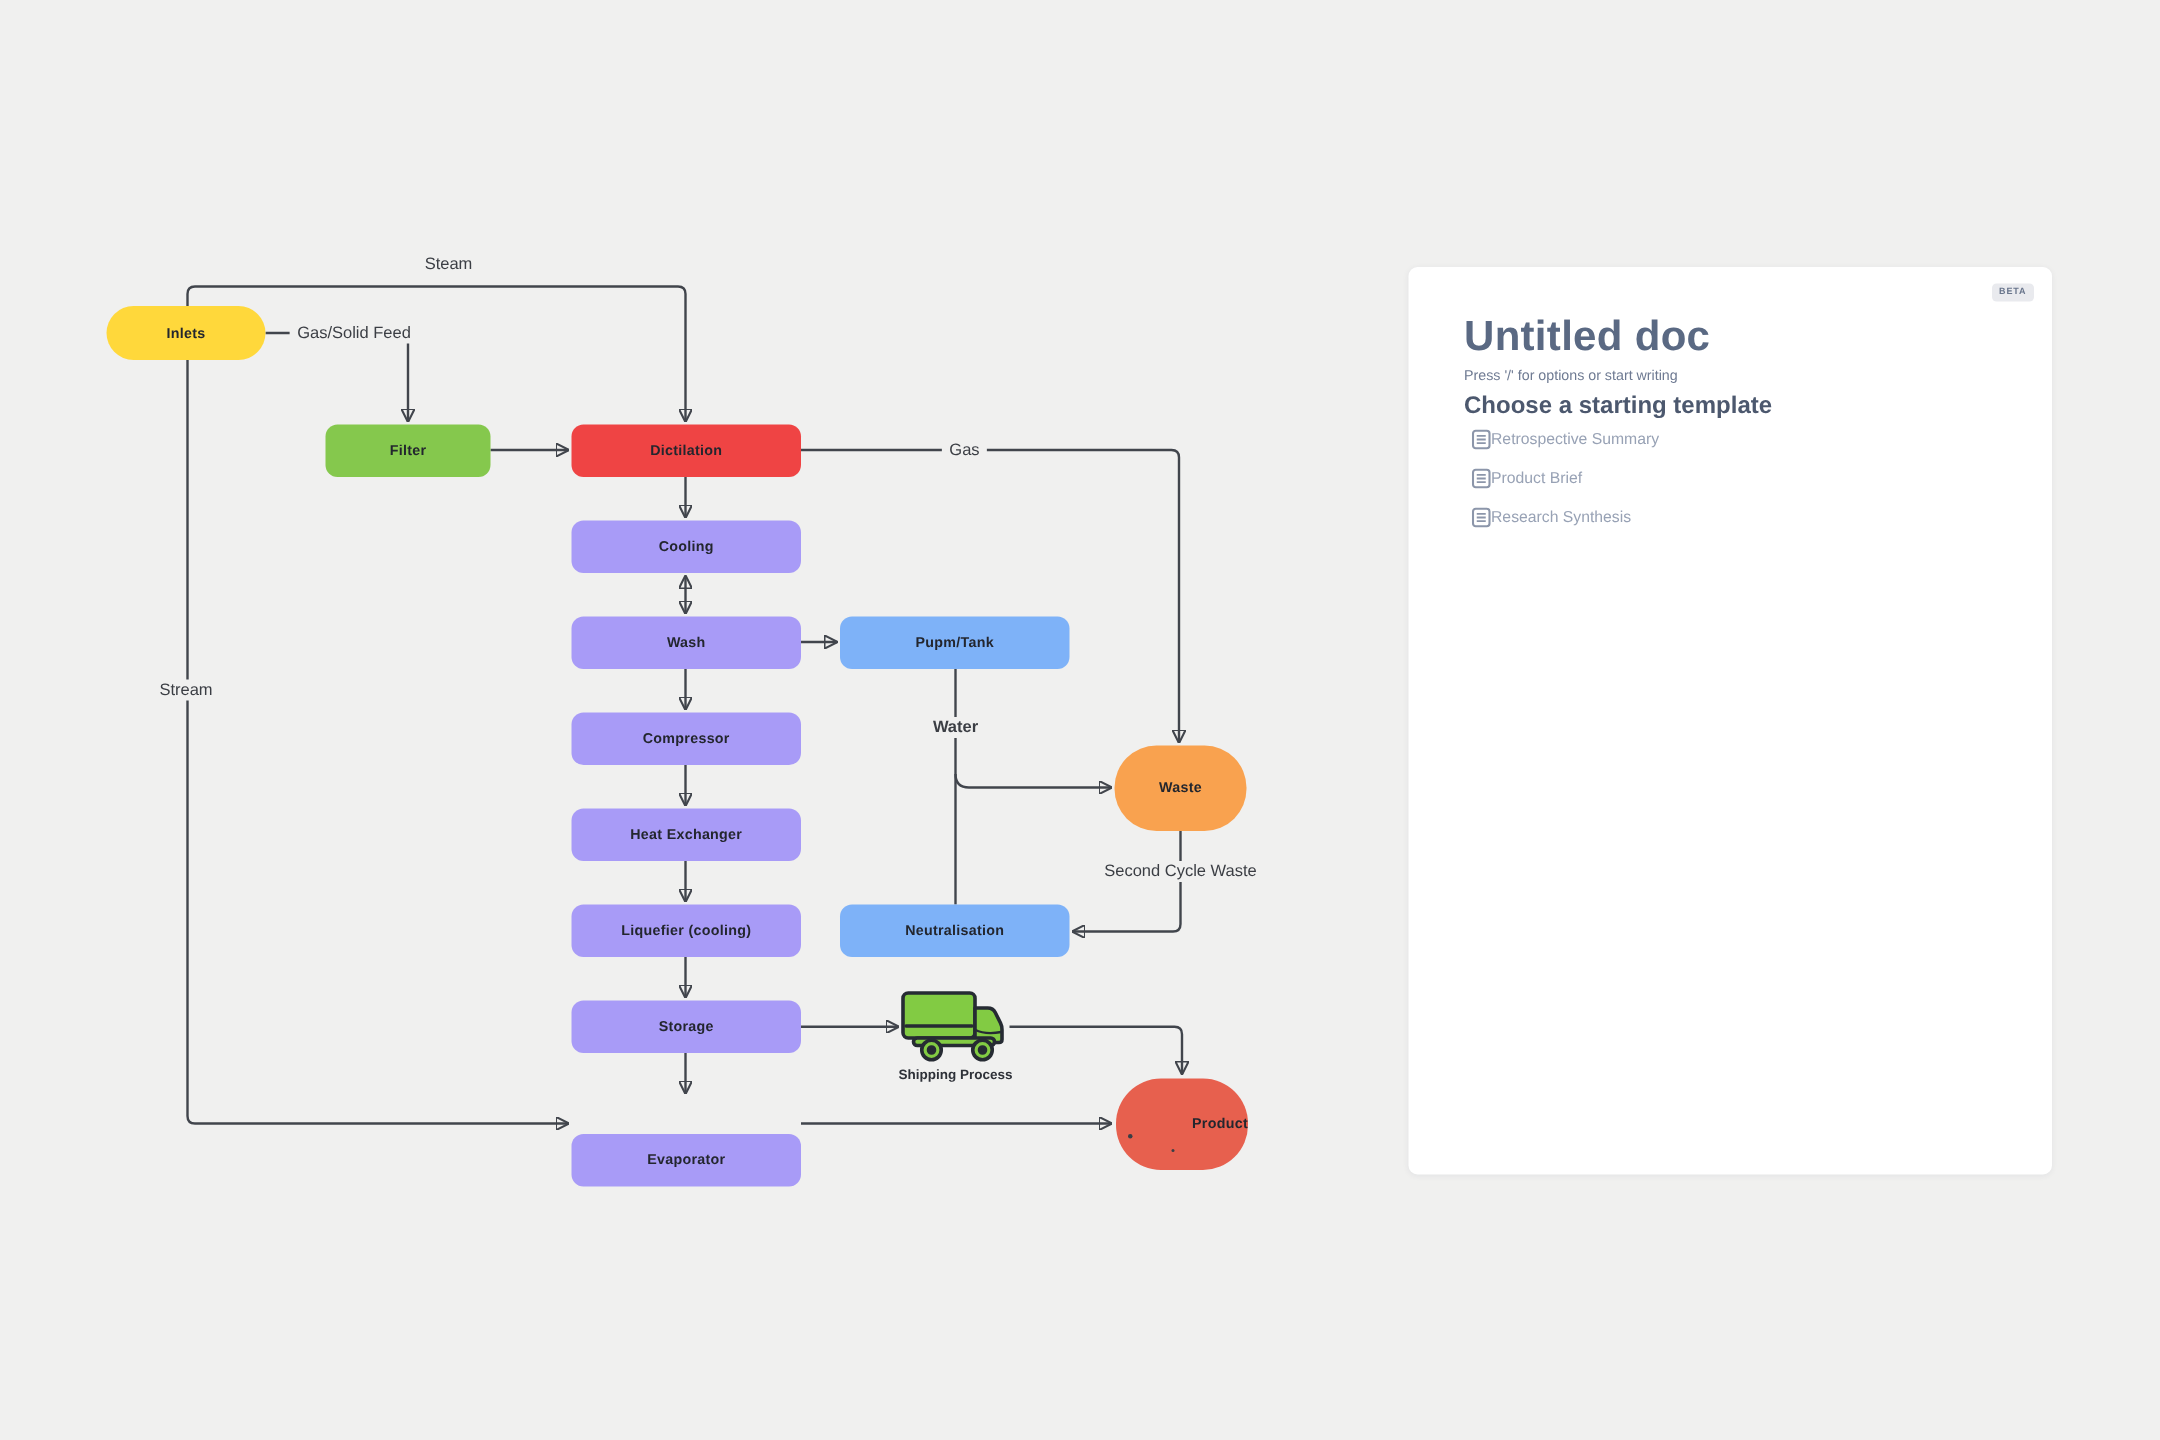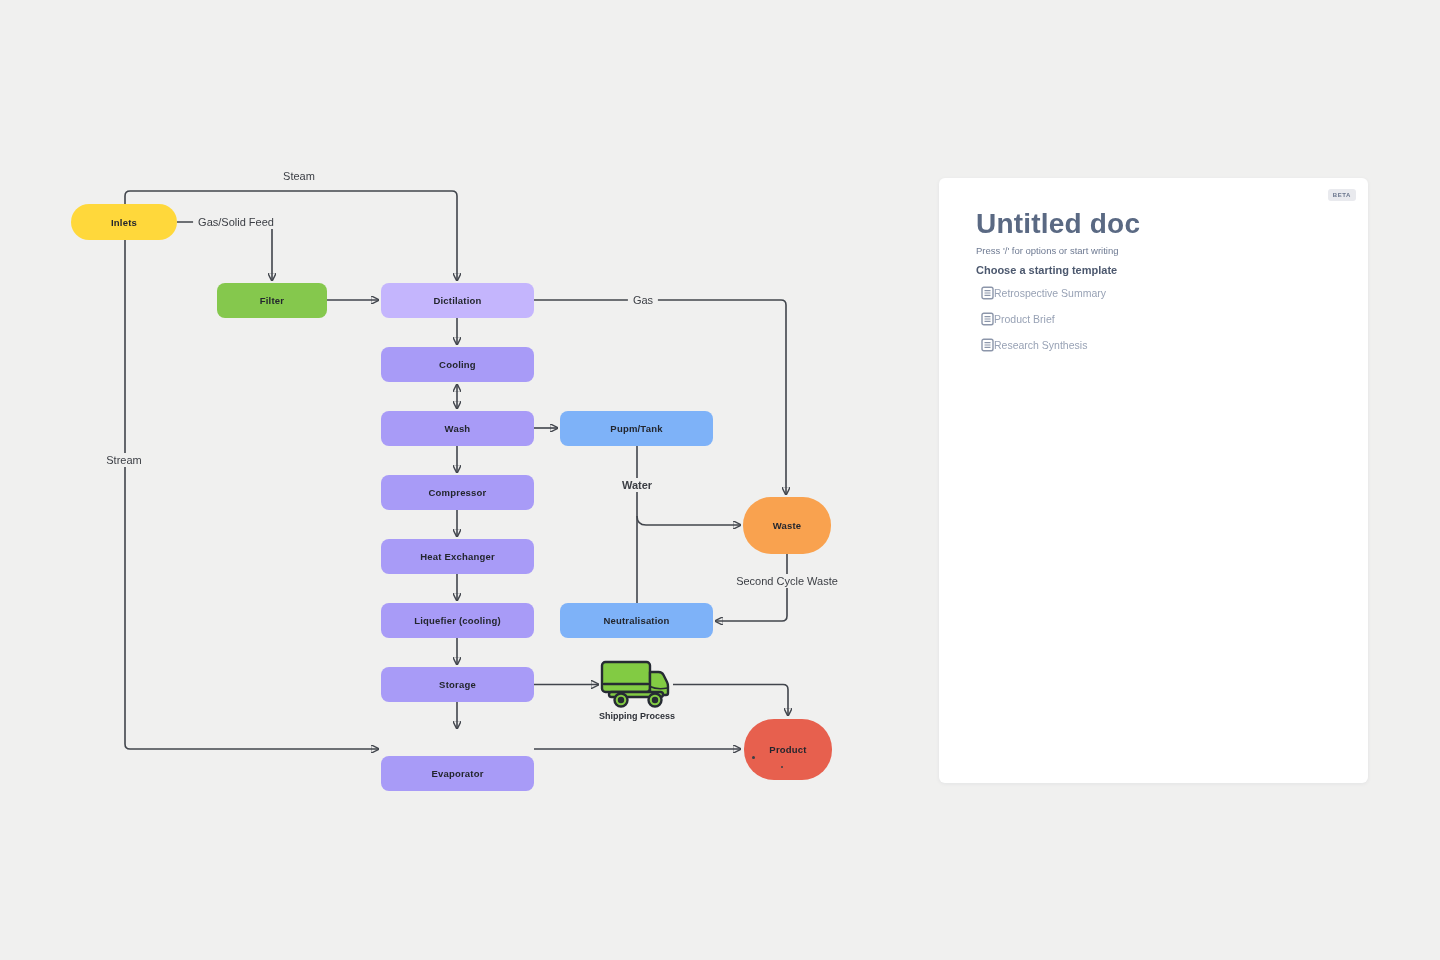--- a/index.html
+++ b/index.html
@@ -88,7 +88,7 @@
   }
   .templates-heading {
     margin-top: 8px;
-    font-size: 11px; font-weight: bold; color: #4C586E; line-height: 13px;
+    font-size: 16px; font-weight: bold; color: #4C586E; line-height: 13px;
   }
   .template-list { margin-top: 3px; margin-left: 5px; }
   .template-item {

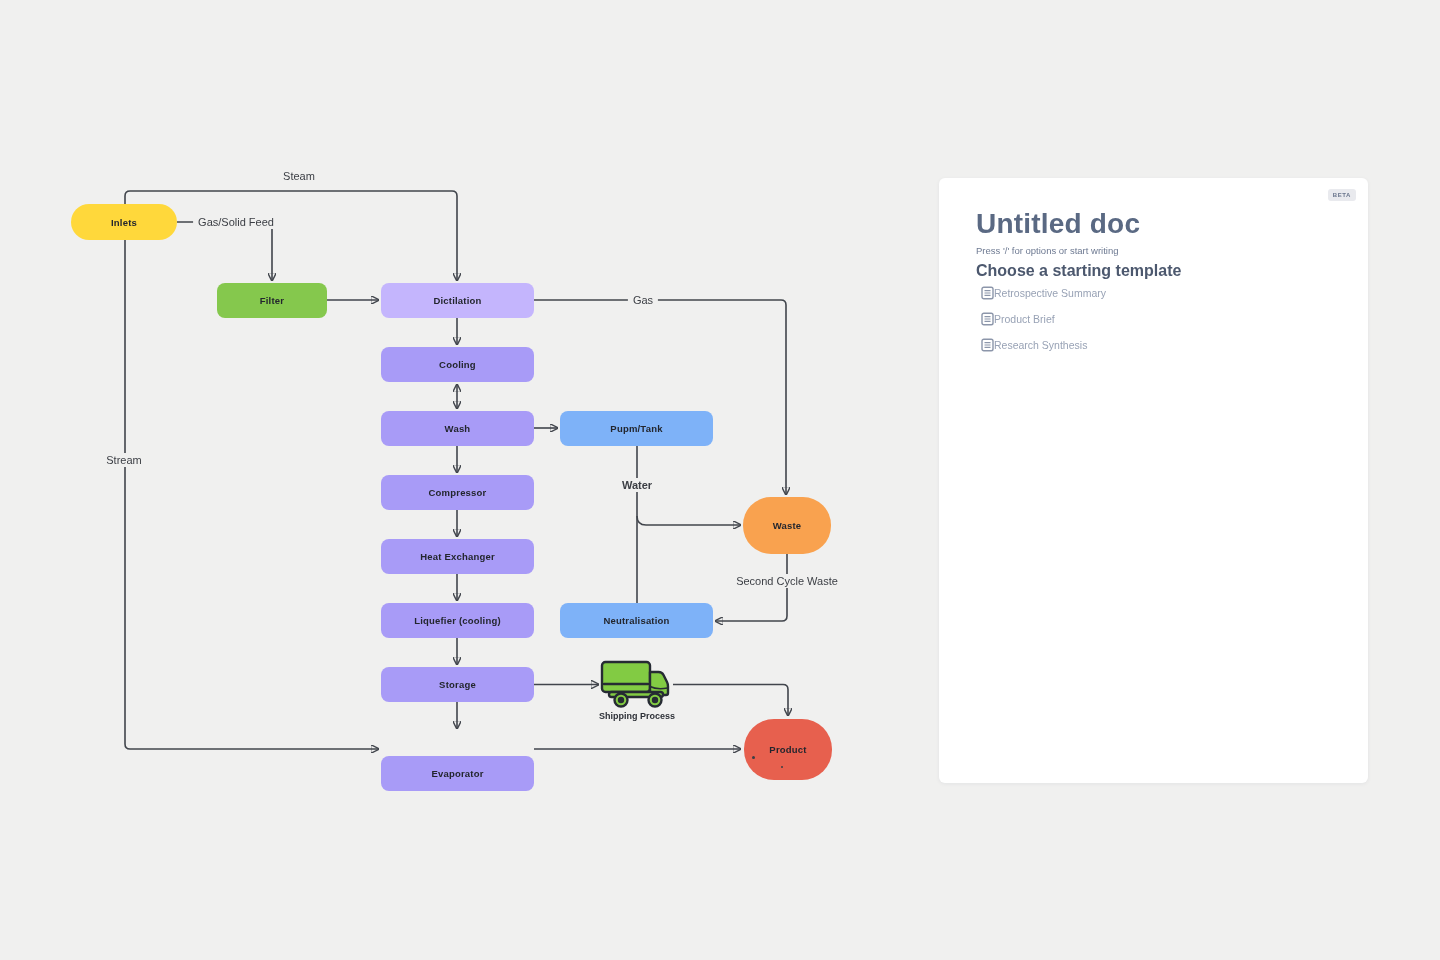--- a/index.html
+++ b/index.html
@@ -135,7 +135,7 @@
   <div class="node n-filter" style="background: rgb(133, 200, 77);">
     <span>Filter</span>
   </div>
-  <div class="node n-distillation" style="background: #c4b5fd;">
+  <div class="node n-distillation" style="background: #ef4444;">
     <span>Dictilation</span>
   </div>
   <div class="node n-cooling" style="background: rgb(168, 155, 247);">

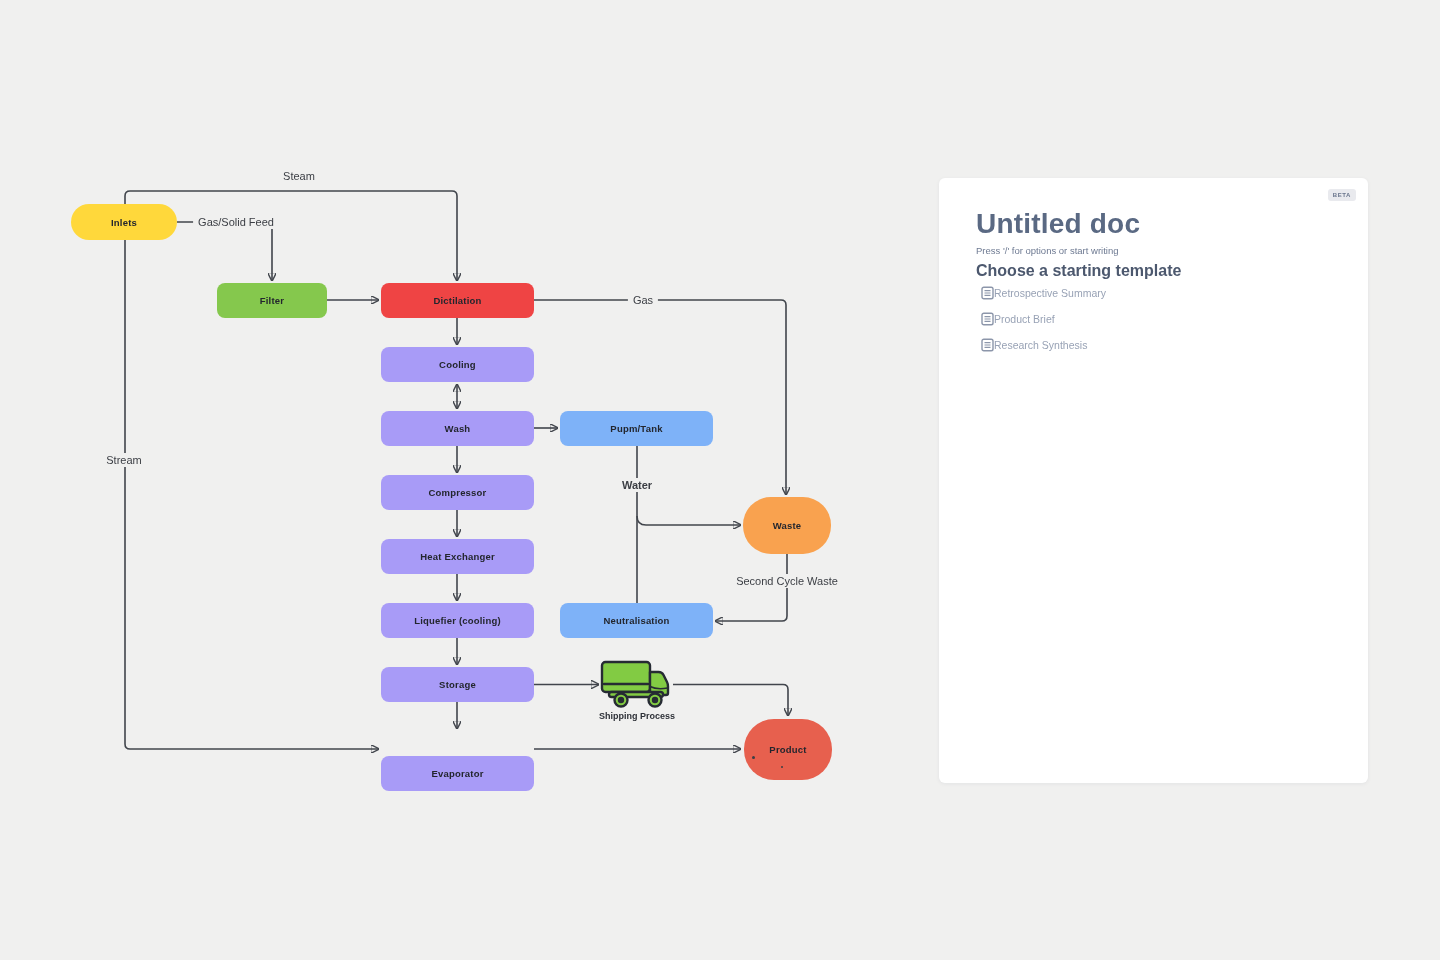--- a/index.html
+++ b/index.html
@@ -168,7 +168,7 @@
   <div class="node n-waste" style="background: rgb(249, 162, 79);">
     <span>Waste</span>
   </div>
-  <div class="node n-product" style="background: rgb(231, 96, 78);">
+  <div class="node n-product" style="background: rgb(231, 96, 78); justify-content: flex-end;">
     <span>Product</span>
   </div>
 

